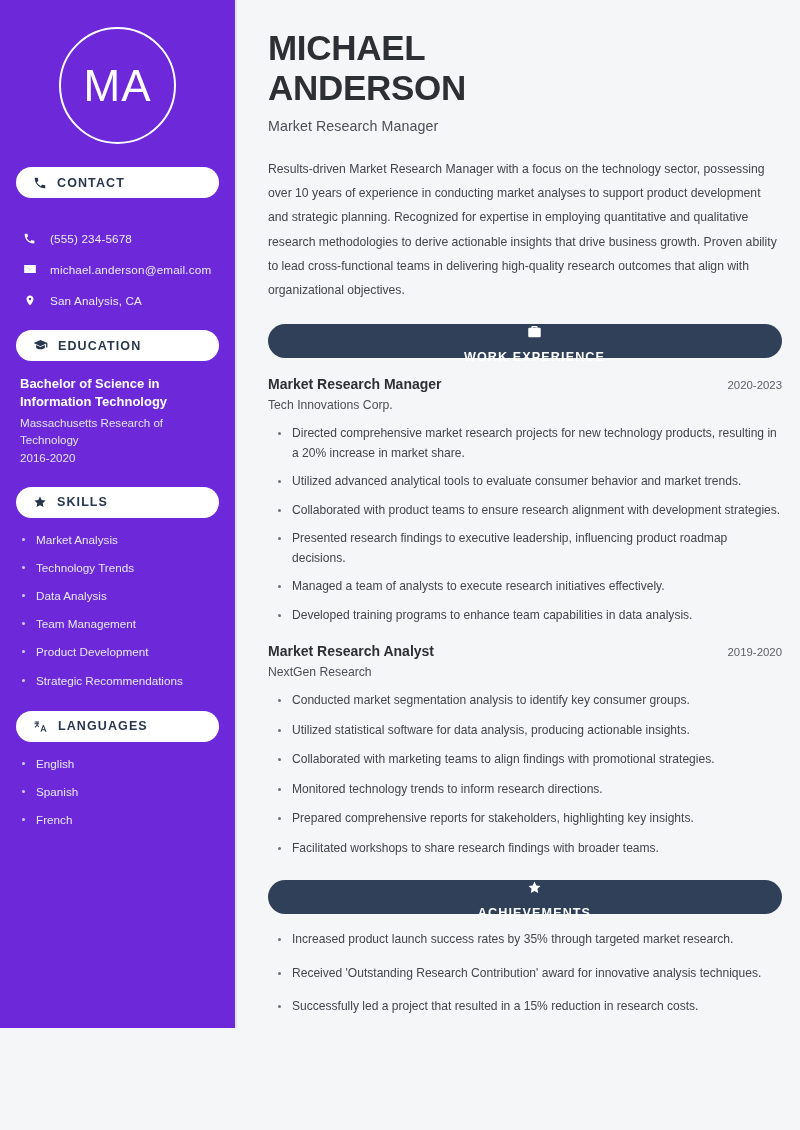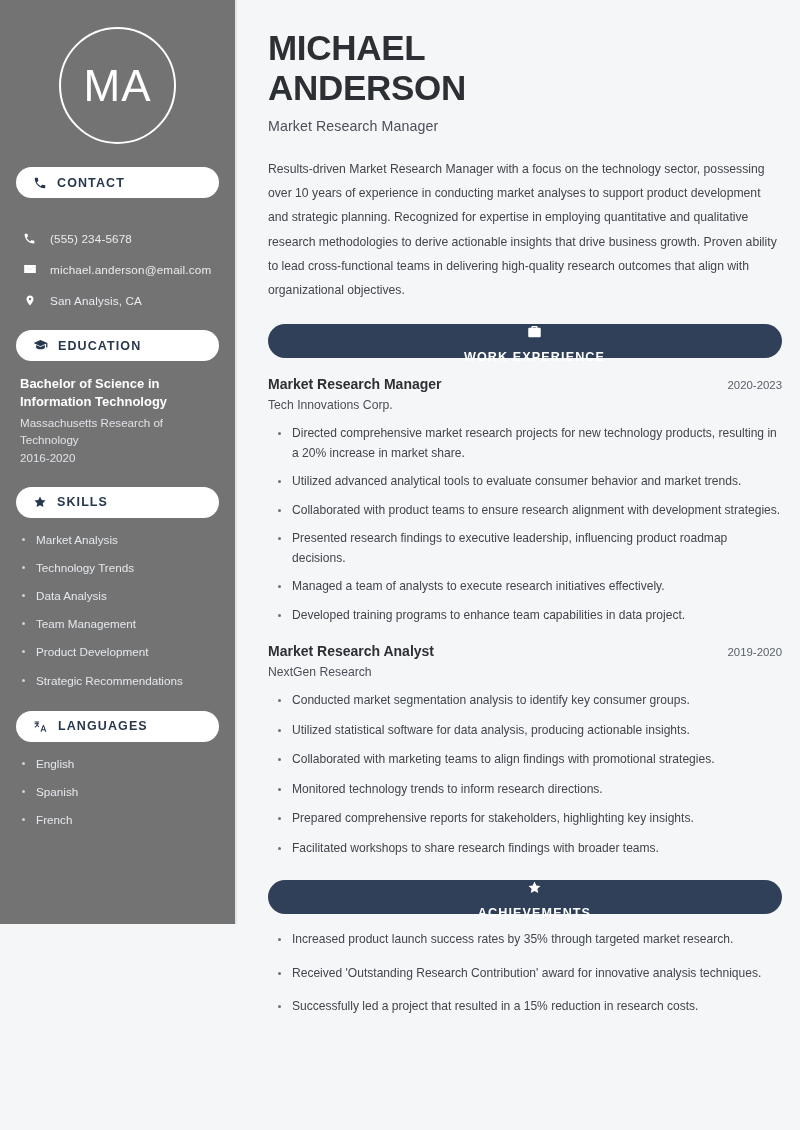--- a/index.html
+++ b/index.html
@@ -14,8 +14,8 @@
 
   
   .sidebar {
-    width:237px; flex:0 0 237px; height:924px;
-    background:#737373;
+    width:237px; flex:0 0 237px; height:1028px;
+    background:#6d28d9;
     border-right:2px solid #e2e4e8;
     padding:0 16px;
     color:#ffffff;

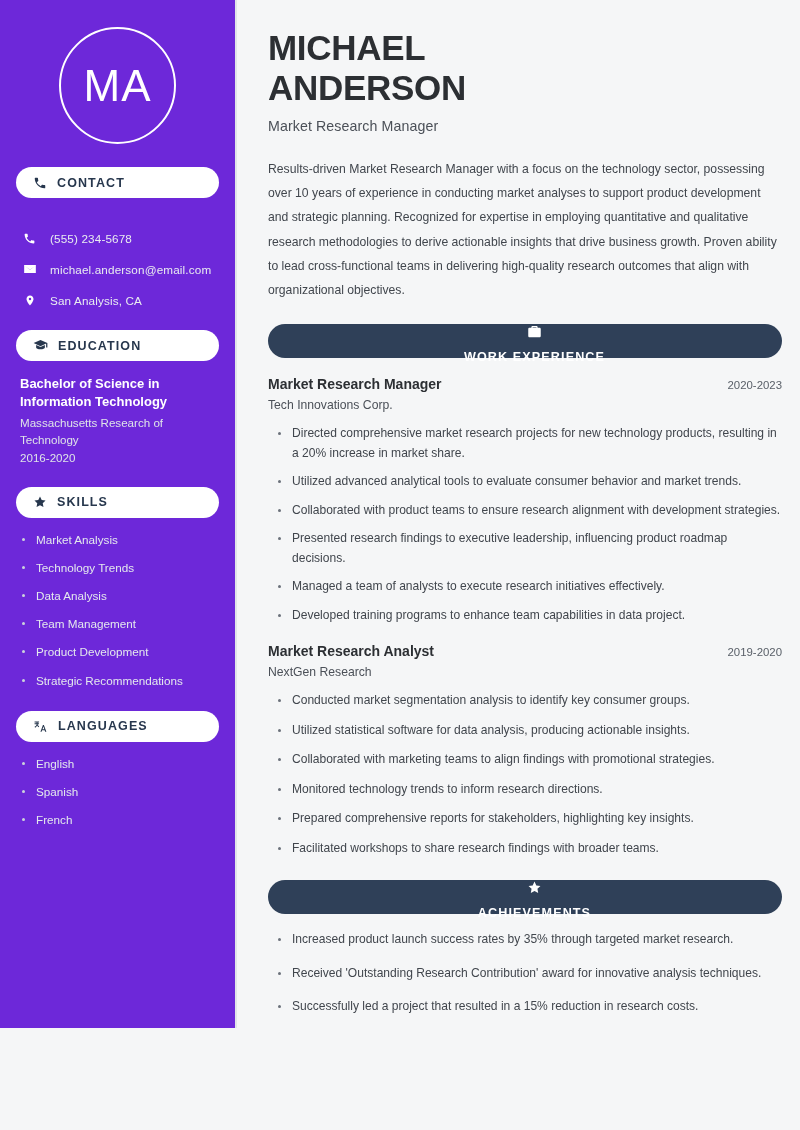--- a/index.html
+++ b/index.html
@@ -289,7 +289,7 @@
           </div>
         <div class="bullet">
             <span class="dot"></span>
-            <span>Developed training programs to enhance team capabilities in data project.</span>
+            <span>Developed training programs to enhance team capabilities in data analysis.</span>
           </div>
       </div>
     </div>

